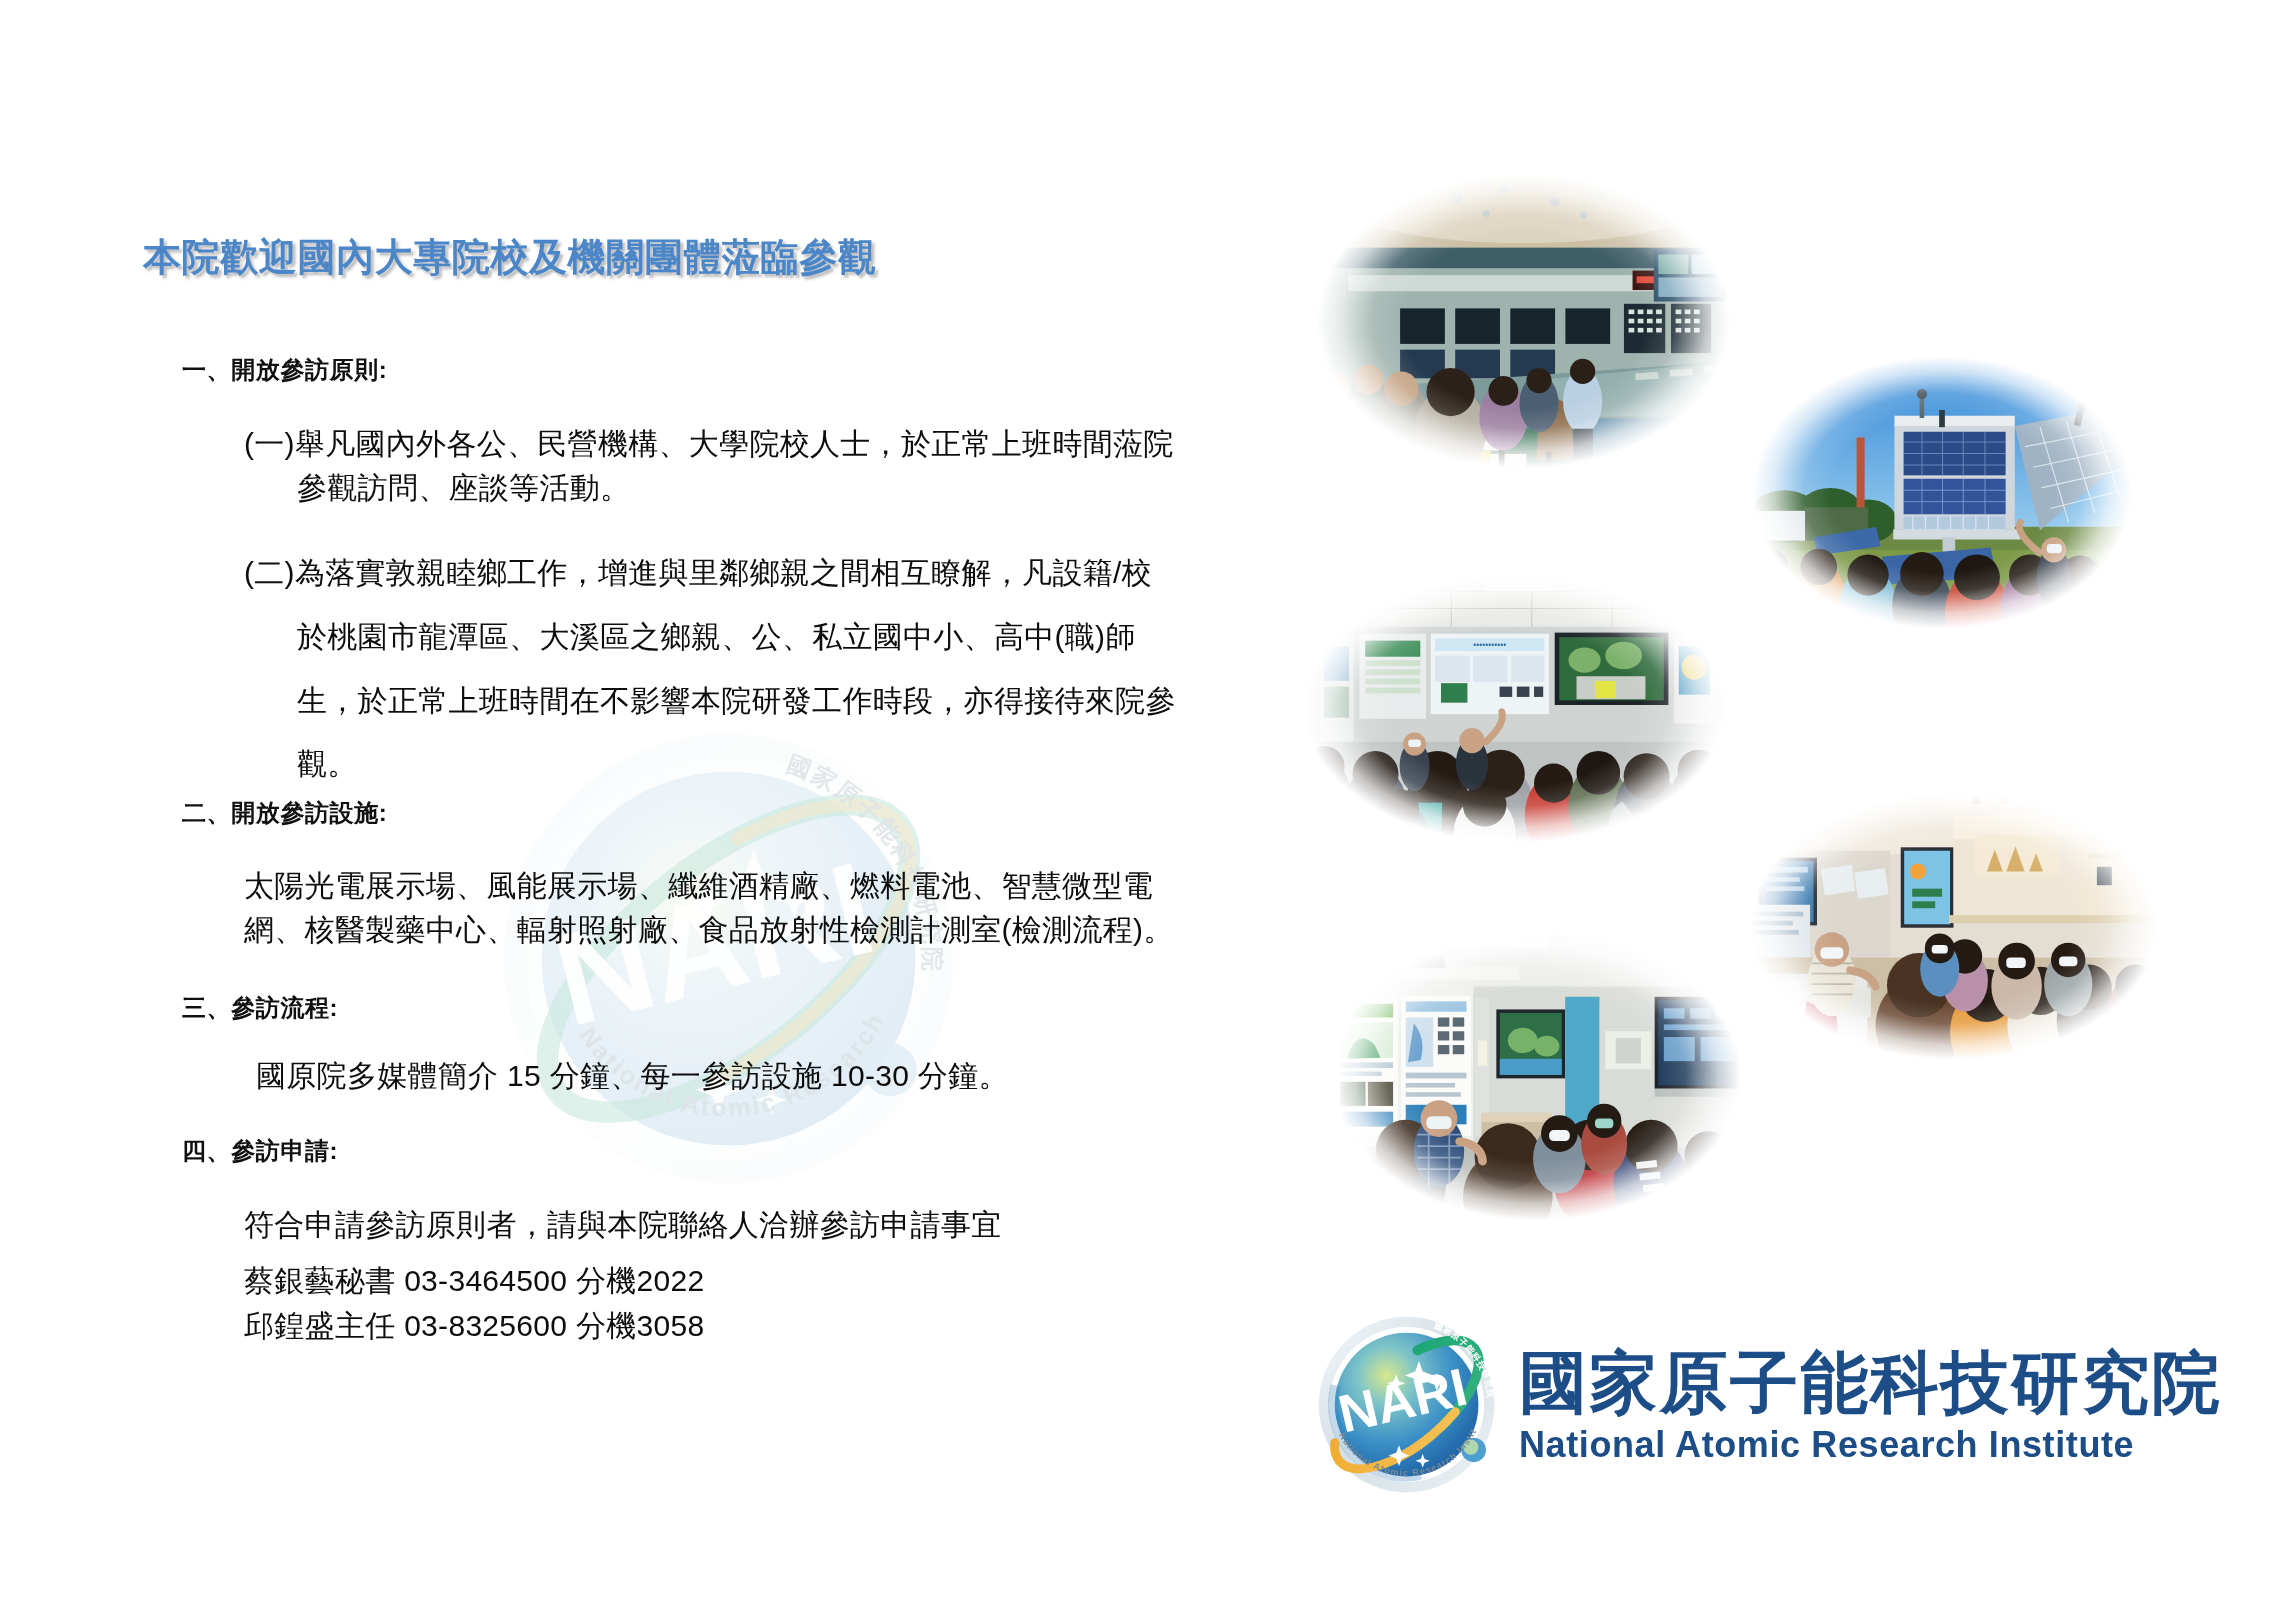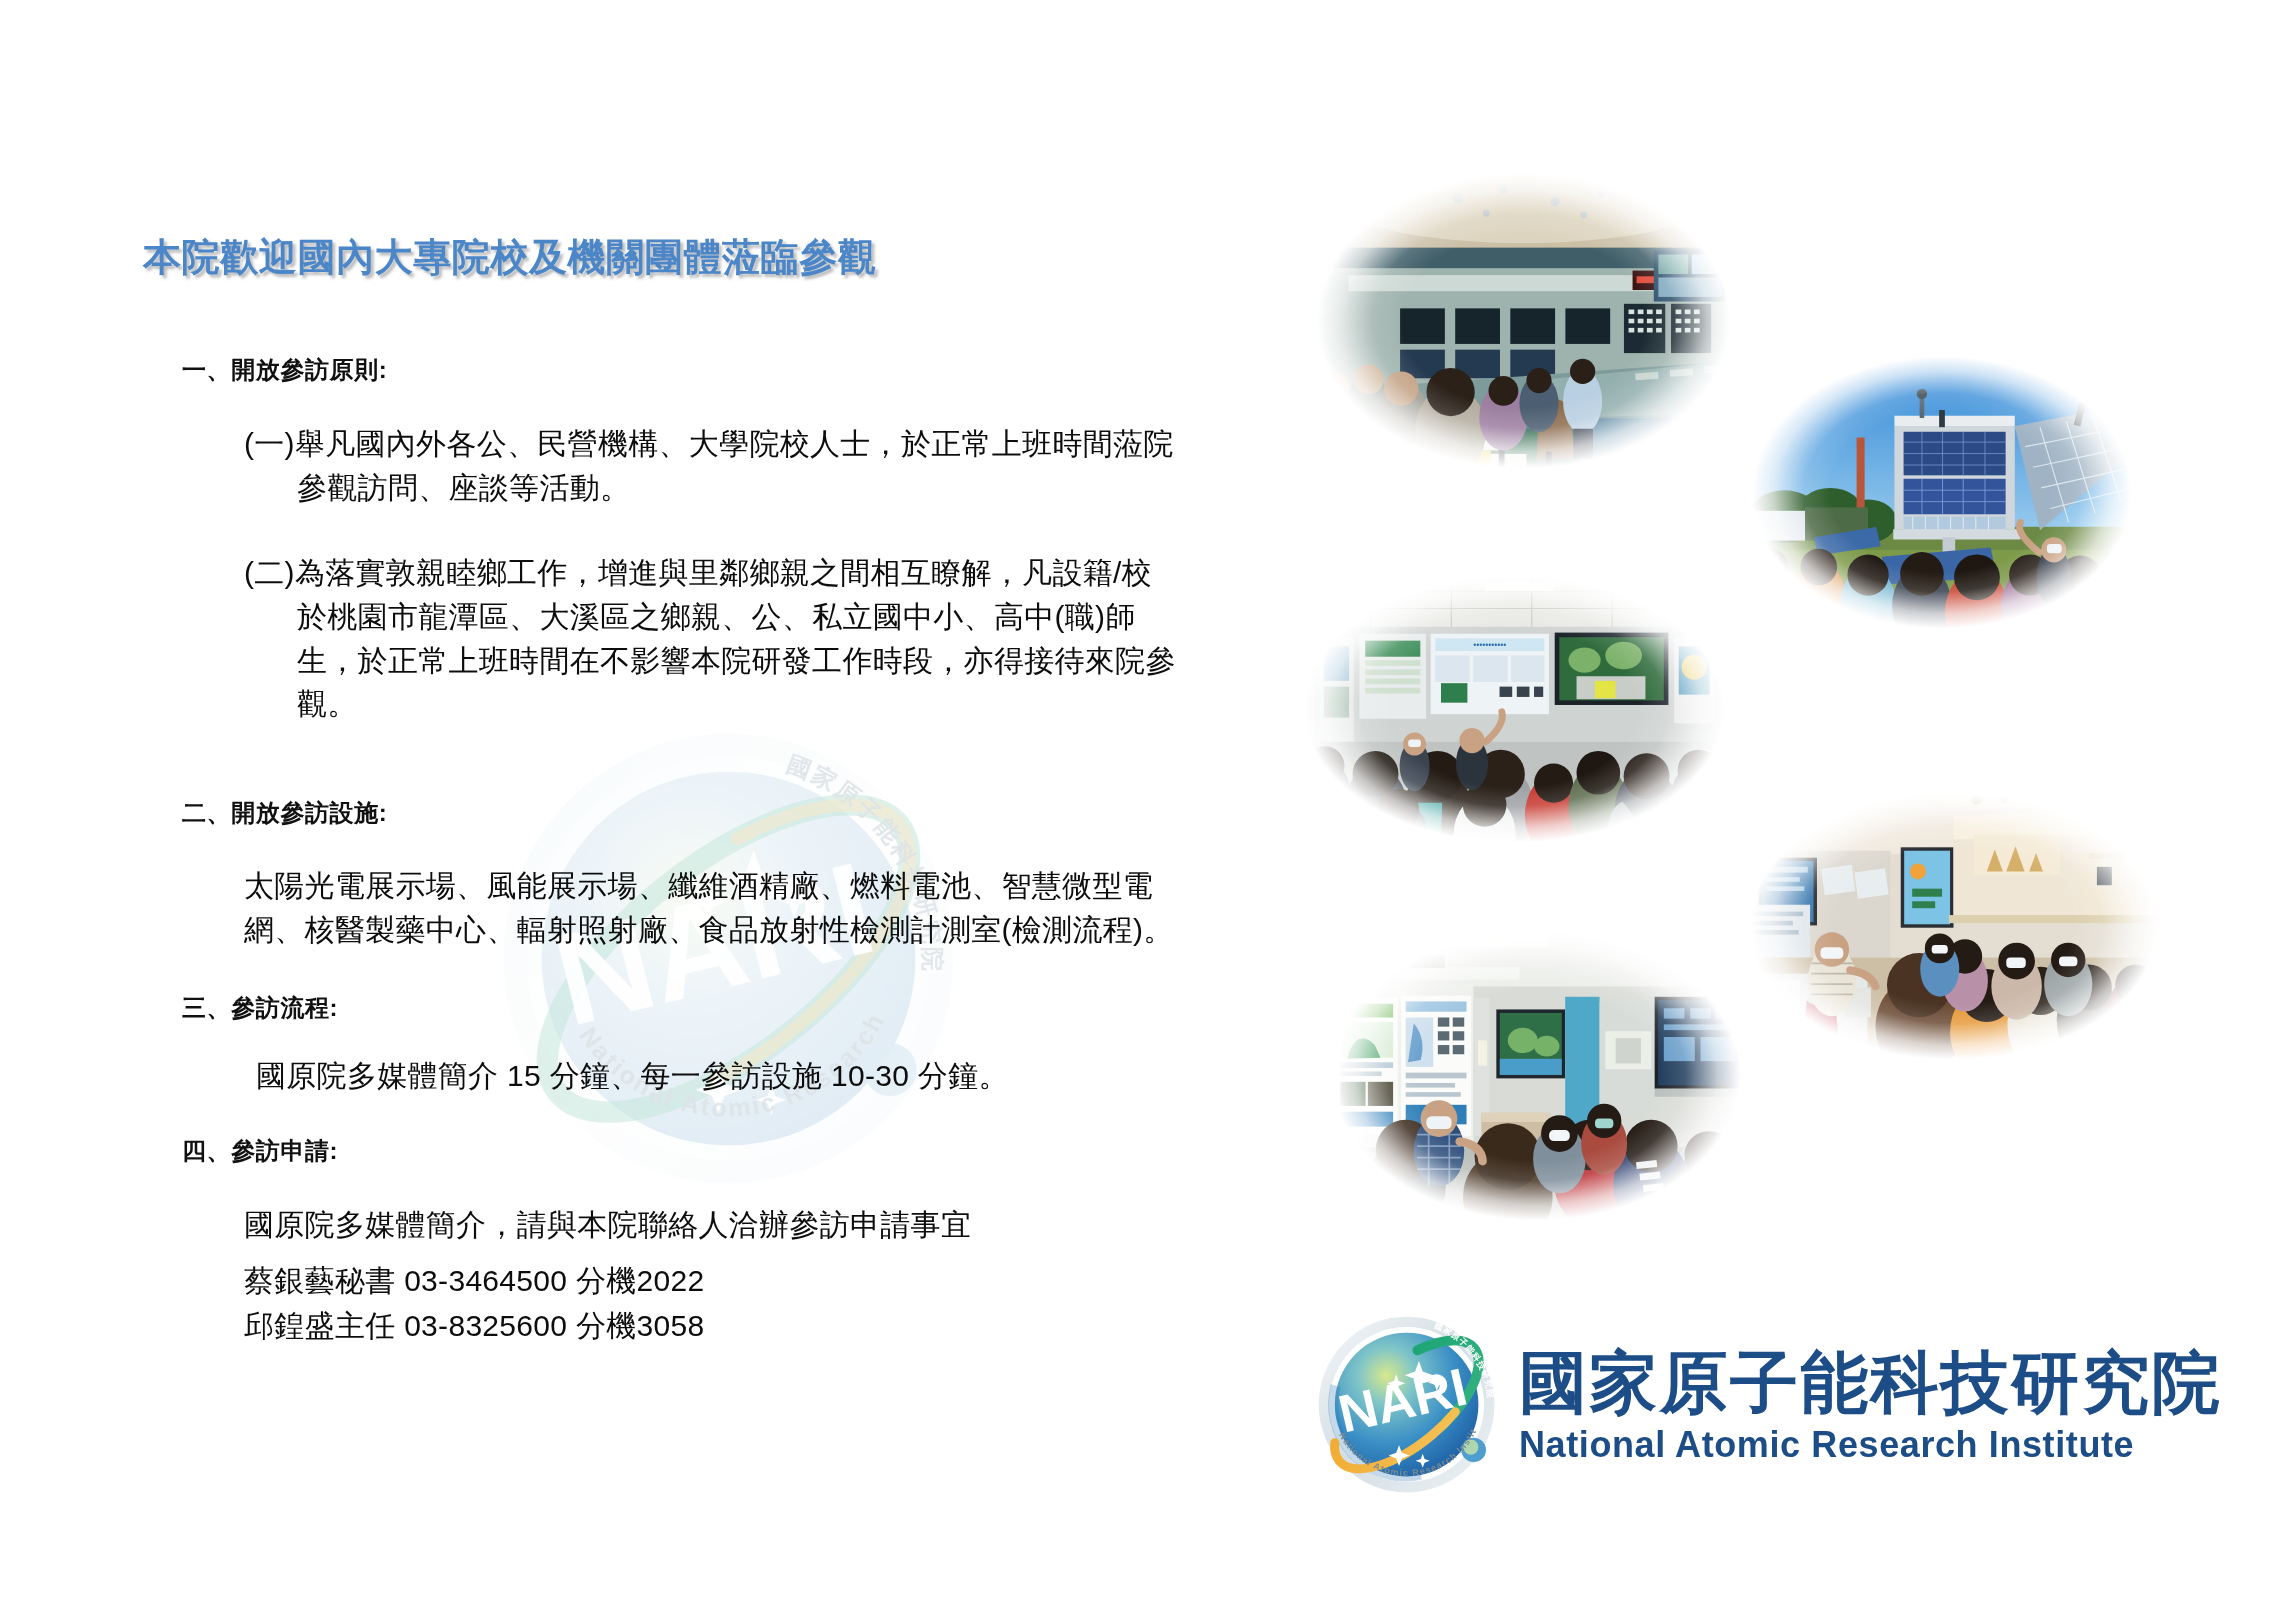--- a/index.html
+++ b/index.html
@@ -47,7 +47,7 @@
   .sec1-a{left:244px;top:422px;width:1010px;}
   .sec1-a .ln2{margin-left:53px;display:block;}
   .sec1-b{left:244px;top:551px;width:1033px;}
-  .sec1-b .ind{margin-left:53px;display:block;}
+  .sec1-b .ind{margin-left:53px;display:block;margin-top:20px;}
 
   .sec2-head{left:182px;top:797px;}
   .sec2-body{left:244px;top:864px;width:1027px;}

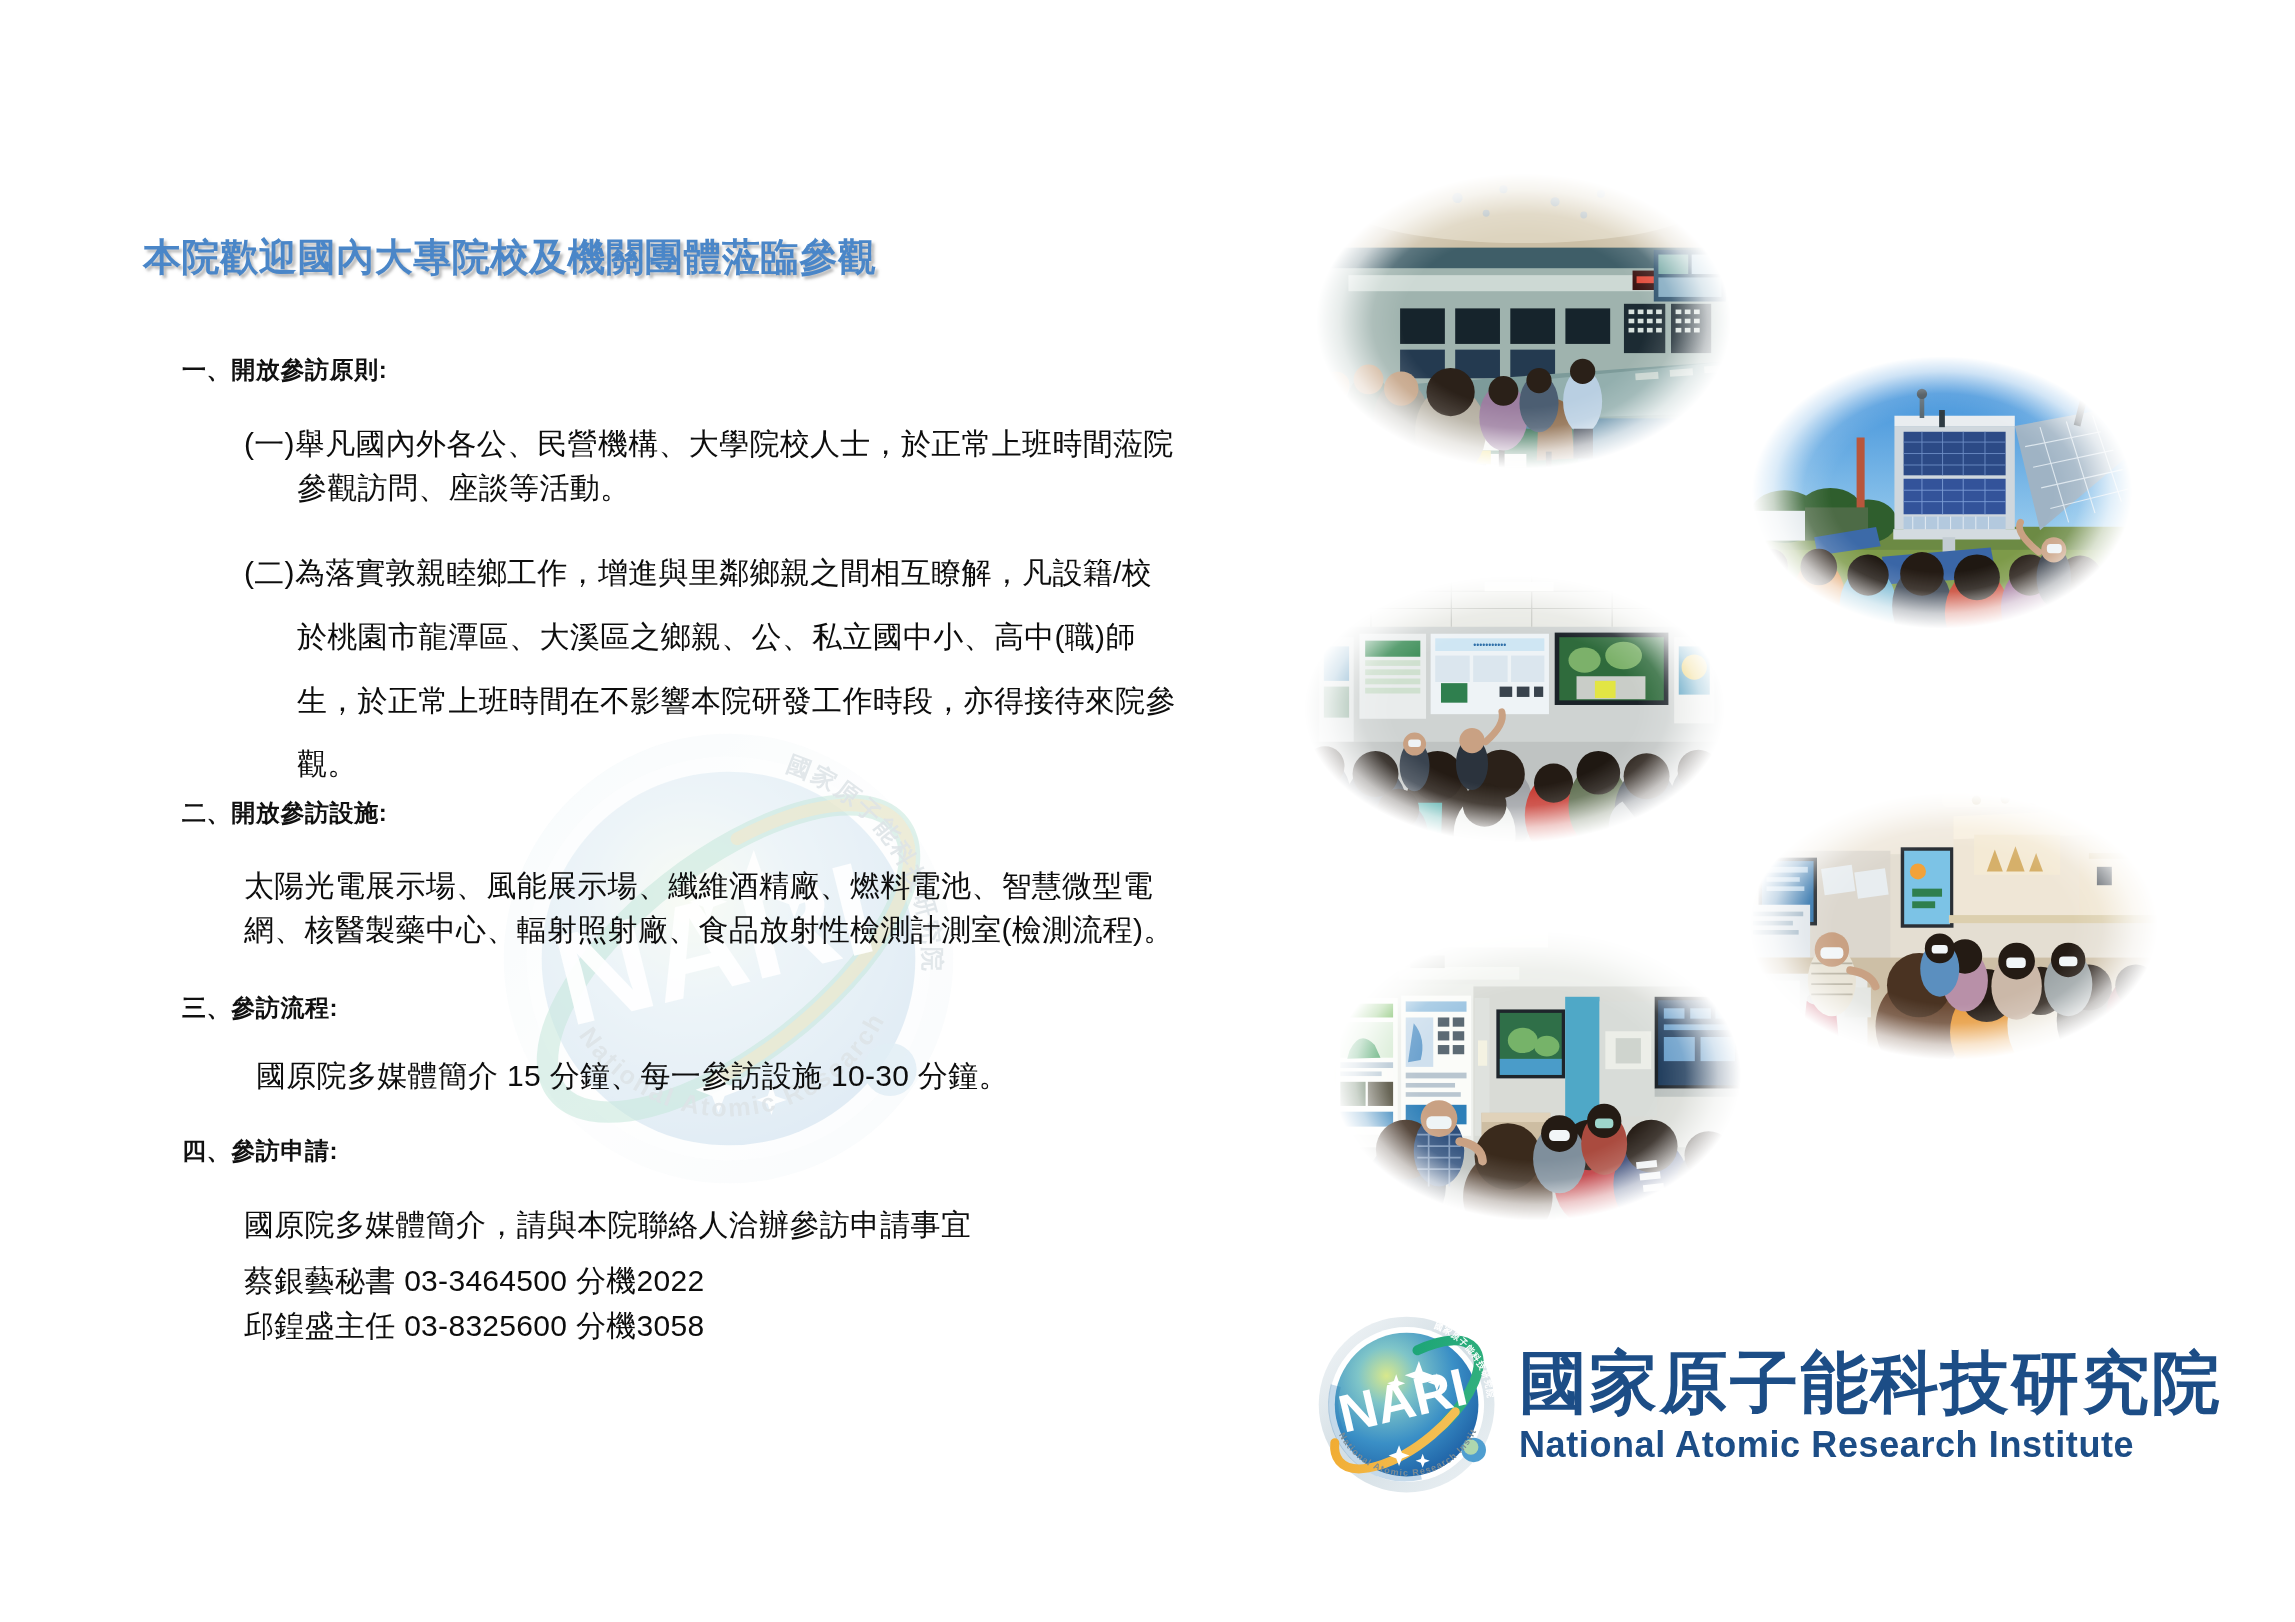--- a/index.html
+++ b/index.html
@@ -165,7 +165,7 @@
 
     <div class="section-head sec4-head">四、參訪申請:</div>
     <div class="para sec4-body">
-      <span class="contact-line">國原院多媒體簡介，請與本院聯絡人洽辦參訪申請事宜</span>
+      <span class="contact-line">符合申請參訪原則者，請與本院聯絡人洽辦參訪申請事宜</span>
       <span class="contact-gap"></span>
       <span class="contact-line">蔡銀藝秘書 03-3464500 分機2022</span>
       <span class="contact-line">邱鍠盛主任 03-8325600 分機3058</span>

